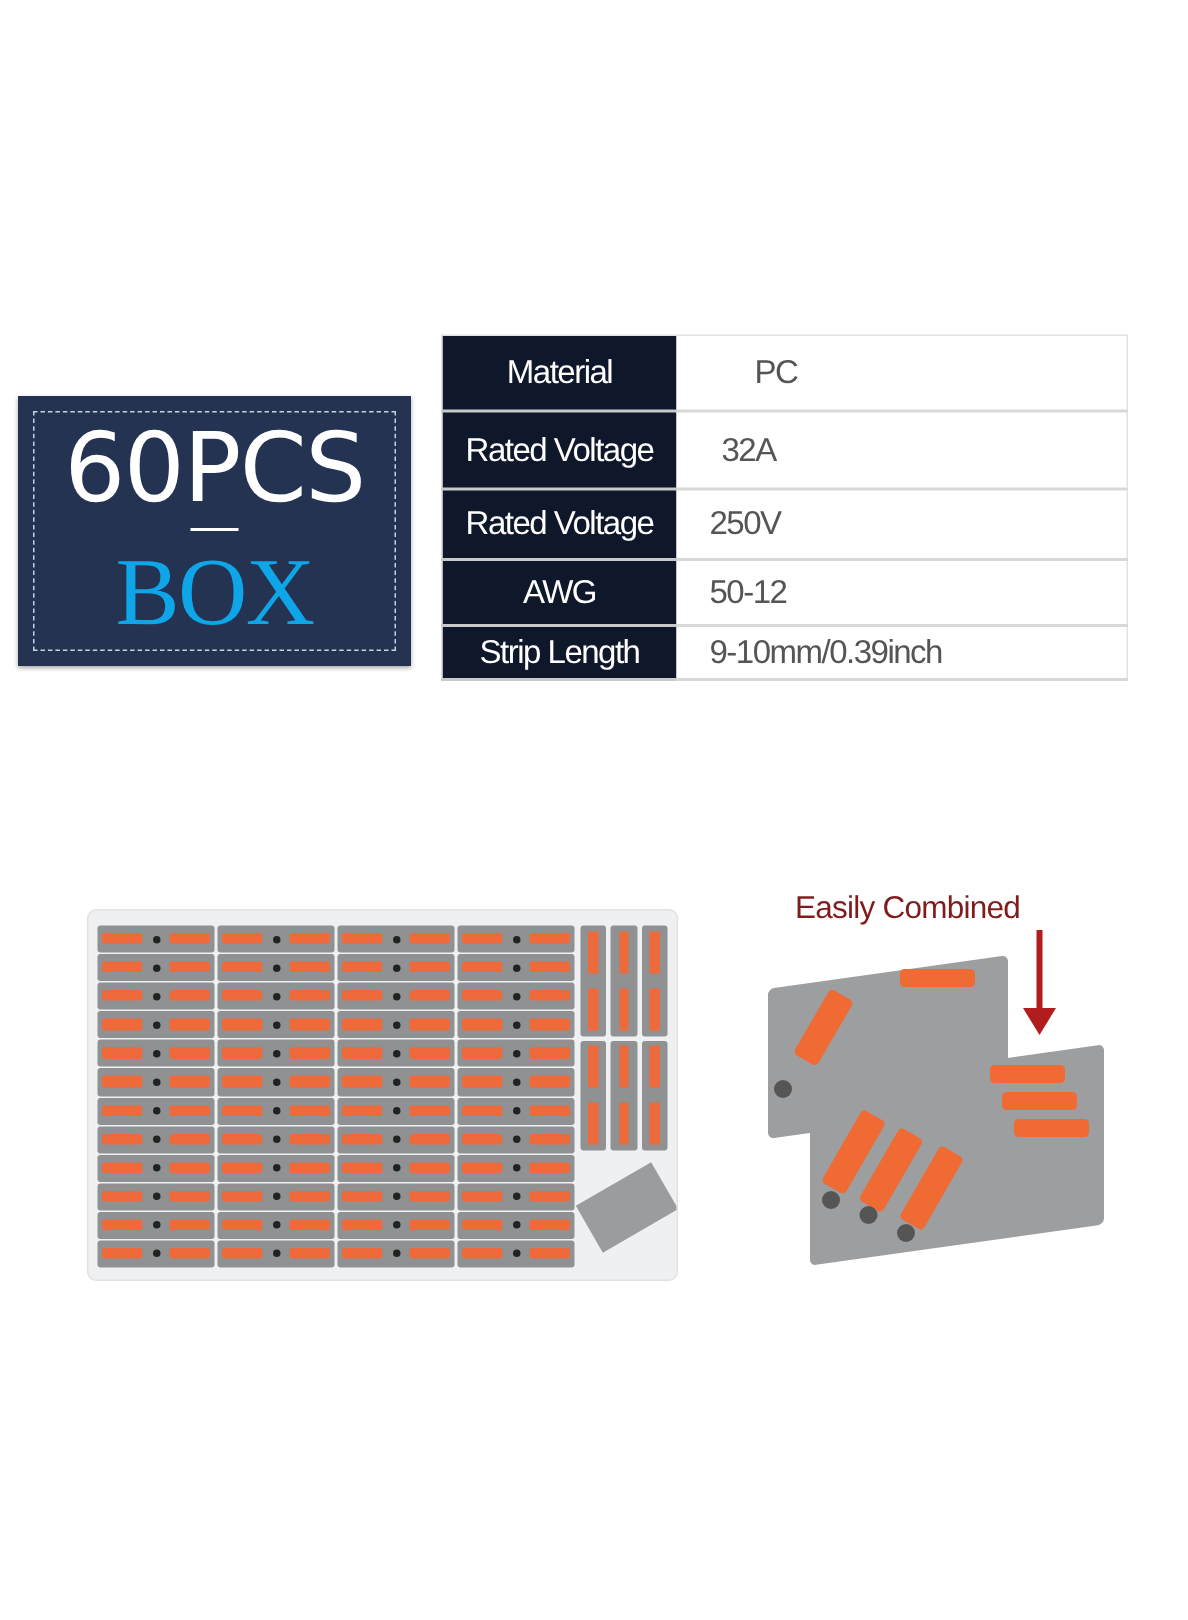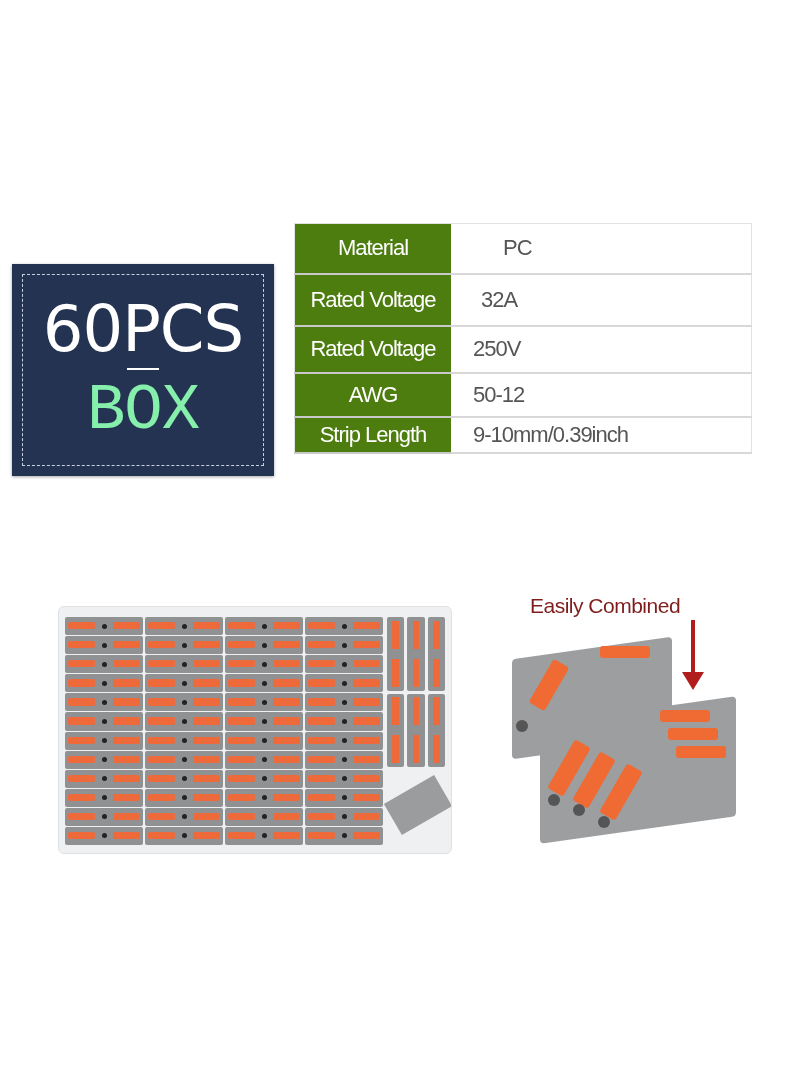--- a/index.html
+++ b/index.html
@@ -11,7 +11,7 @@
   .badge-bot { color:#86efac; font-family:Liberation Mono, monospace; font-size:64px; line-height:70px; letter-spacing:-1px; }
   .spec { position:absolute; left:294px; top:223px; width:458px; border-collapse:collapse; border:1px solid #e2e2e2; }
   .spec td { border-bottom:2px solid #d8d8d8; padding:0; font-size:22px; letter-spacing:-1px; }
-  .spec td.k { width:156px; background:#4d7c0f; color:#fff; text-align:center; border-bottom:2px solid #c9c9c9; }
+  .spec td.k { width:156px; background:#0f172a; color:#fff; text-align:center; border-bottom:2px solid #c9c9c9; }
   .spec td.v { color:#555; padding-left:22px; background:#fff; }
   .box-photo { position:absolute; left:58px; top:606px; width:392px; height:246px; background:#eef0f2; border:1px solid #dfe2e5; border-radius:6px; overflow:hidden; }
   .conn-grid { position:absolute; left:6px; top:10px; width:318px; height:228px; display:grid; grid-template-columns:repeat(4,1fr); grid-template-rows:repeat(12,1fr); gap:1px 2px; }

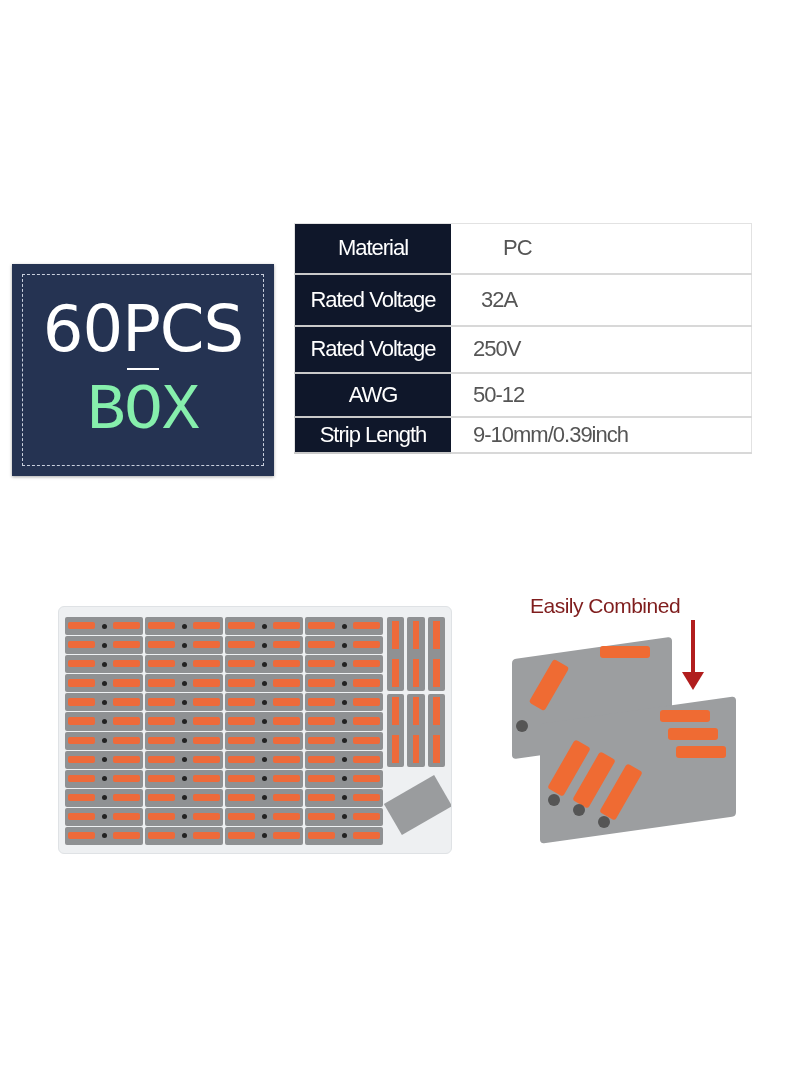--- a/index.html
+++ b/index.html
@@ -4,7 +4,7 @@
 <style>
   html, body { margin:0; padding:0; }
   body { width:792px; height:1080px; background:#ffffff; position:relative; overflow:hidden; font-family:"Liberation Sans", sans-serif; }
-  .badge { position:absolute; left:12px; top:264px; width:262px; height:212px; background:#253352; box-shadow:0 1px 3px rgba(0,0,0,0.35); }
+  .badge { position:absolute; left:12px; top:264px; width:262px; height:180px; background:#253352; box-shadow:0 1px 3px rgba(0,0,0,0.35); }
   .badge-inner { position:absolute; left:10px; top:10px; right:10px; bottom:10px; border:1px dashed #c9d0de; display:flex; flex-direction:column; align-items:center; justify-content:center; }
   .badge-top { color:#fff; font-family:"DejaVu Sans", sans-serif; font-size:64px; line-height:70px; letter-spacing:-1px; }
   .badge-dash { width:32px; height:2px; background:#fff; margin:4px 0 6px; }

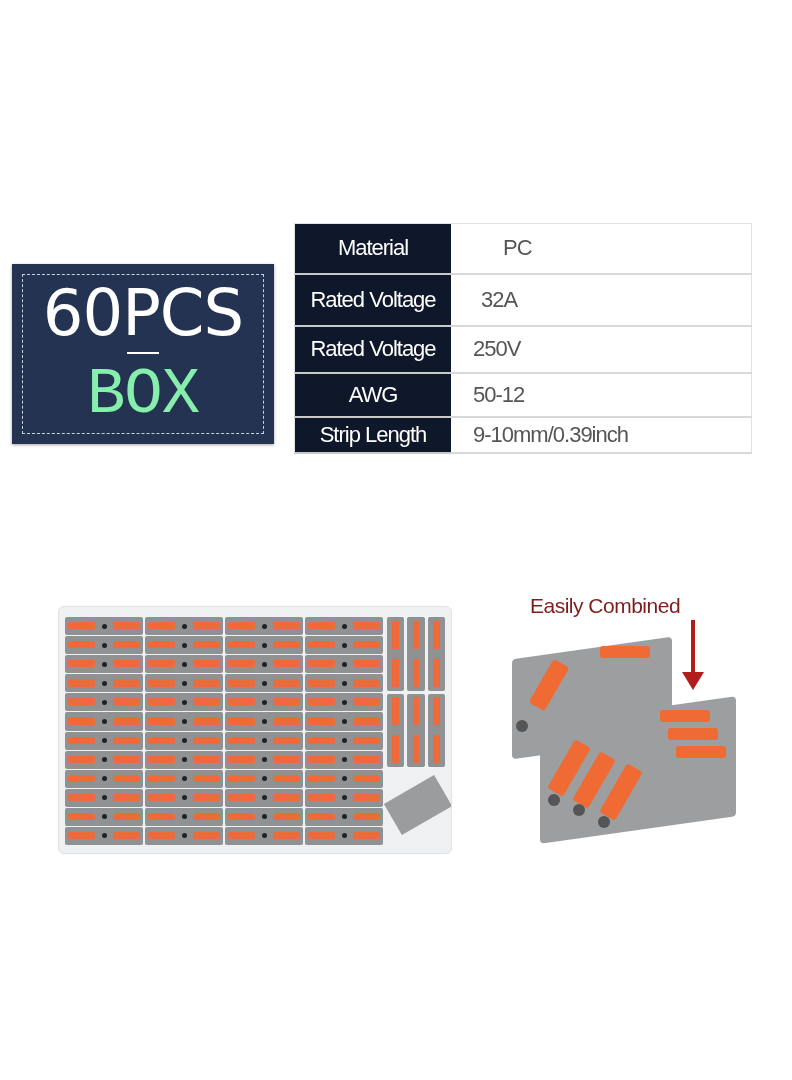--- a/index.html
+++ b/index.html
@@ -8,7 +8,7 @@
   .badge-inner { position:absolute; left:10px; top:10px; right:10px; bottom:10px; border:1px dashed #c9d0de; display:flex; flex-direction:column; align-items:center; justify-content:center; }
   .badge-top { color:#fff; font-family:"DejaVu Sans", sans-serif; font-size:64px; line-height:70px; letter-spacing:-1px; }
   .badge-dash { width:32px; height:2px; background:#fff; margin:4px 0 6px; }
-  .badge-bot { color:#86efac; font-family:Liberation Mono, monospace; font-size:64px; line-height:70px; letter-spacing:-1px; }
+  .badge-bot { color:#0ea5e9; font-family:Liberation Serif, serif; font-size:64px; line-height:70px; letter-spacing:-1px; }
   .spec { position:absolute; left:294px; top:223px; width:458px; border-collapse:collapse; border:1px solid #e2e2e2; }
   .spec td { border-bottom:2px solid #d8d8d8; padding:0; font-size:22px; letter-spacing:-1px; }
   .spec td.k { width:156px; background:#0f172a; color:#fff; text-align:center; border-bottom:2px solid #c9c9c9; }

